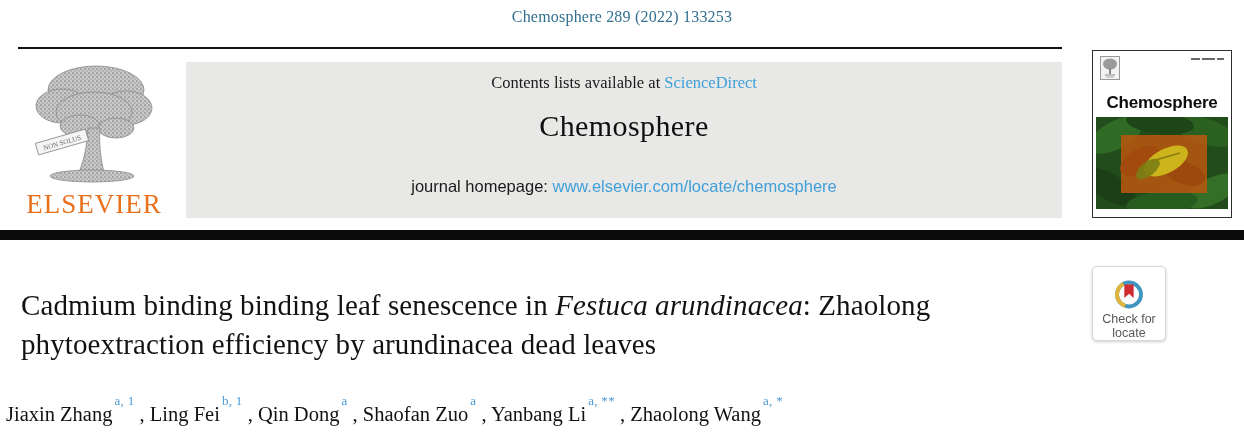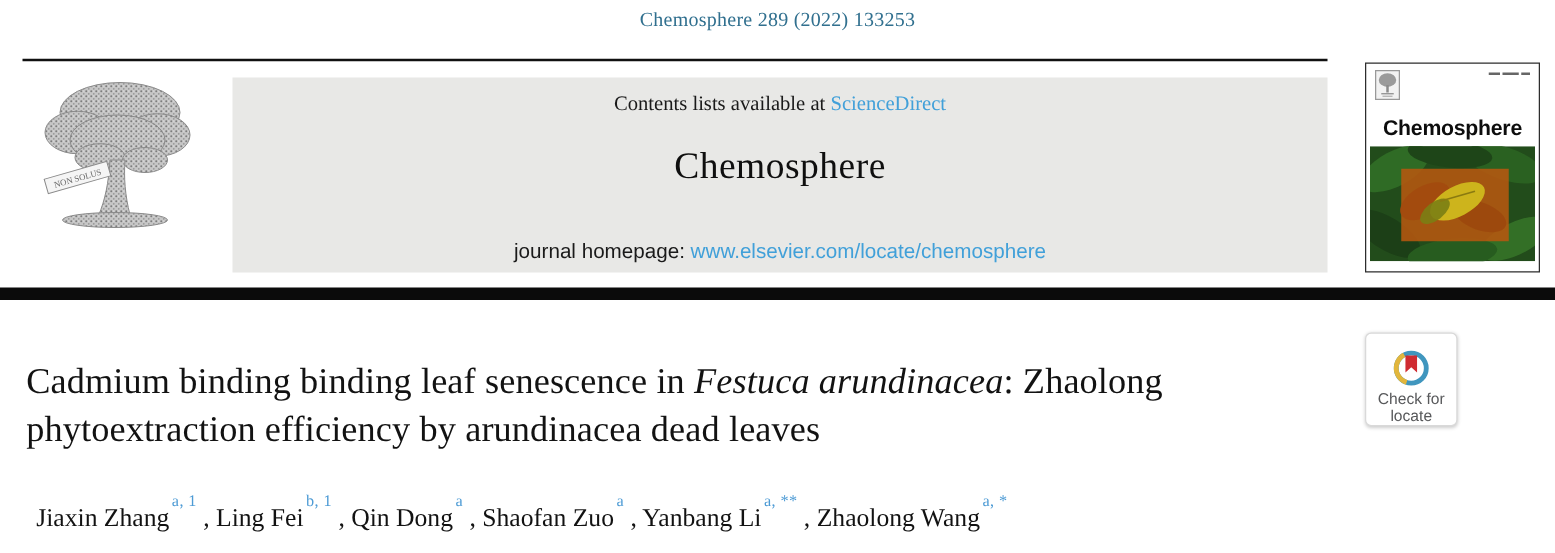--- a/index.html
+++ b/index.html
@@ -29,7 +29,7 @@
     position:absolute;left:186px;top:62px;width:876px;height:156px;
     background:var(--masthead-gray);
     display:flex;flex-direction:column;align-items:center;justify-content:space-between;
-    padding:11px 0 7px;box-sizing:border-box;
+    padding:11px 0 22px;box-sizing:border-box;
   }
   .contents-line{font-size:16.5px;color:#1a1a1a;}
   .contents-line a,.homepage-line a{color:var(--link-blue);text-decoration:none;cursor:pointer;}

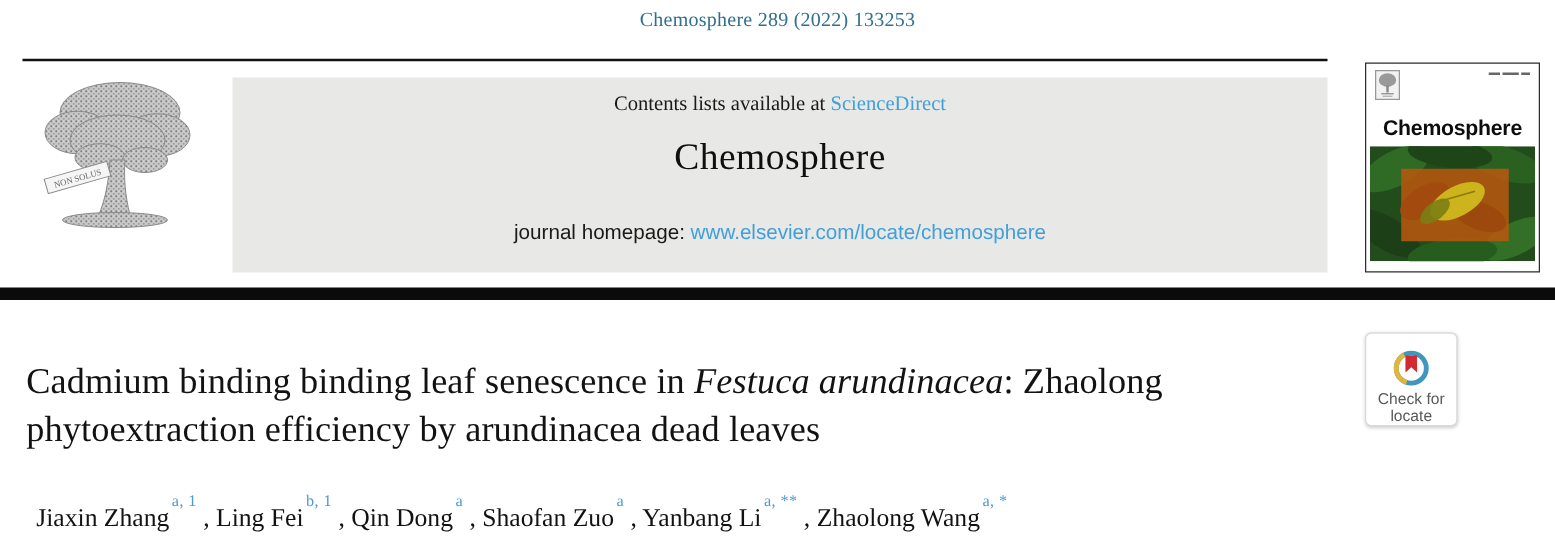--- a/index.html
+++ b/index.html
@@ -110,6 +110,7 @@
         <text x="34" y="89" text-anchor="middle" font-size="7" fill="#6b6b6b" font-family="Liberation Serif, serif">NON SOLUS</text>
       </g>
     </svg>
+    <div class="logo-word">ELSEVIER</div>
   </div>
 
   <div class="masthead">

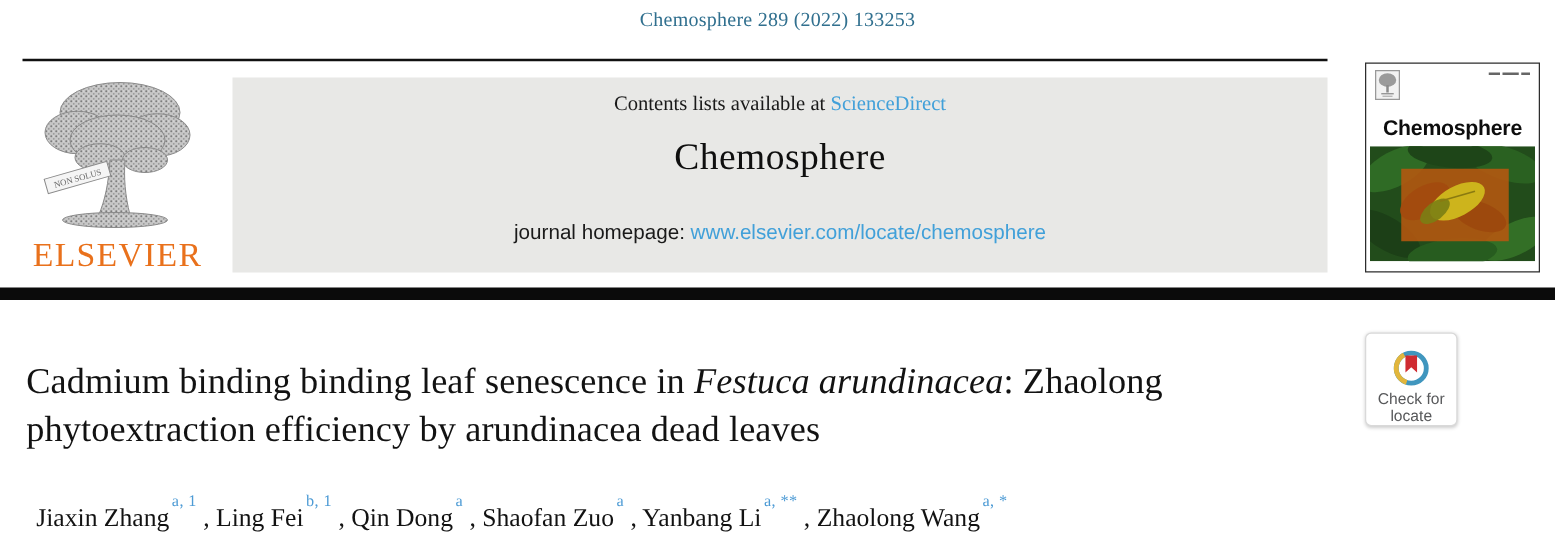--- a/index.html
+++ b/index.html
@@ -70,7 +70,7 @@
   }
   .title em{}
   
-  .authors{position:absolute;left:29px;top:401px;font-size:20.5px;color:#121212;}
+  .authors{position:absolute;left:6px;top:401px;font-size:20.5px;color:#121212;}
   .authors .aff{
     font-size:13px;color:var(--superscript-blue);
     position:relative;top:-8px;margin-left:2px;letter-spacing:.3px;

